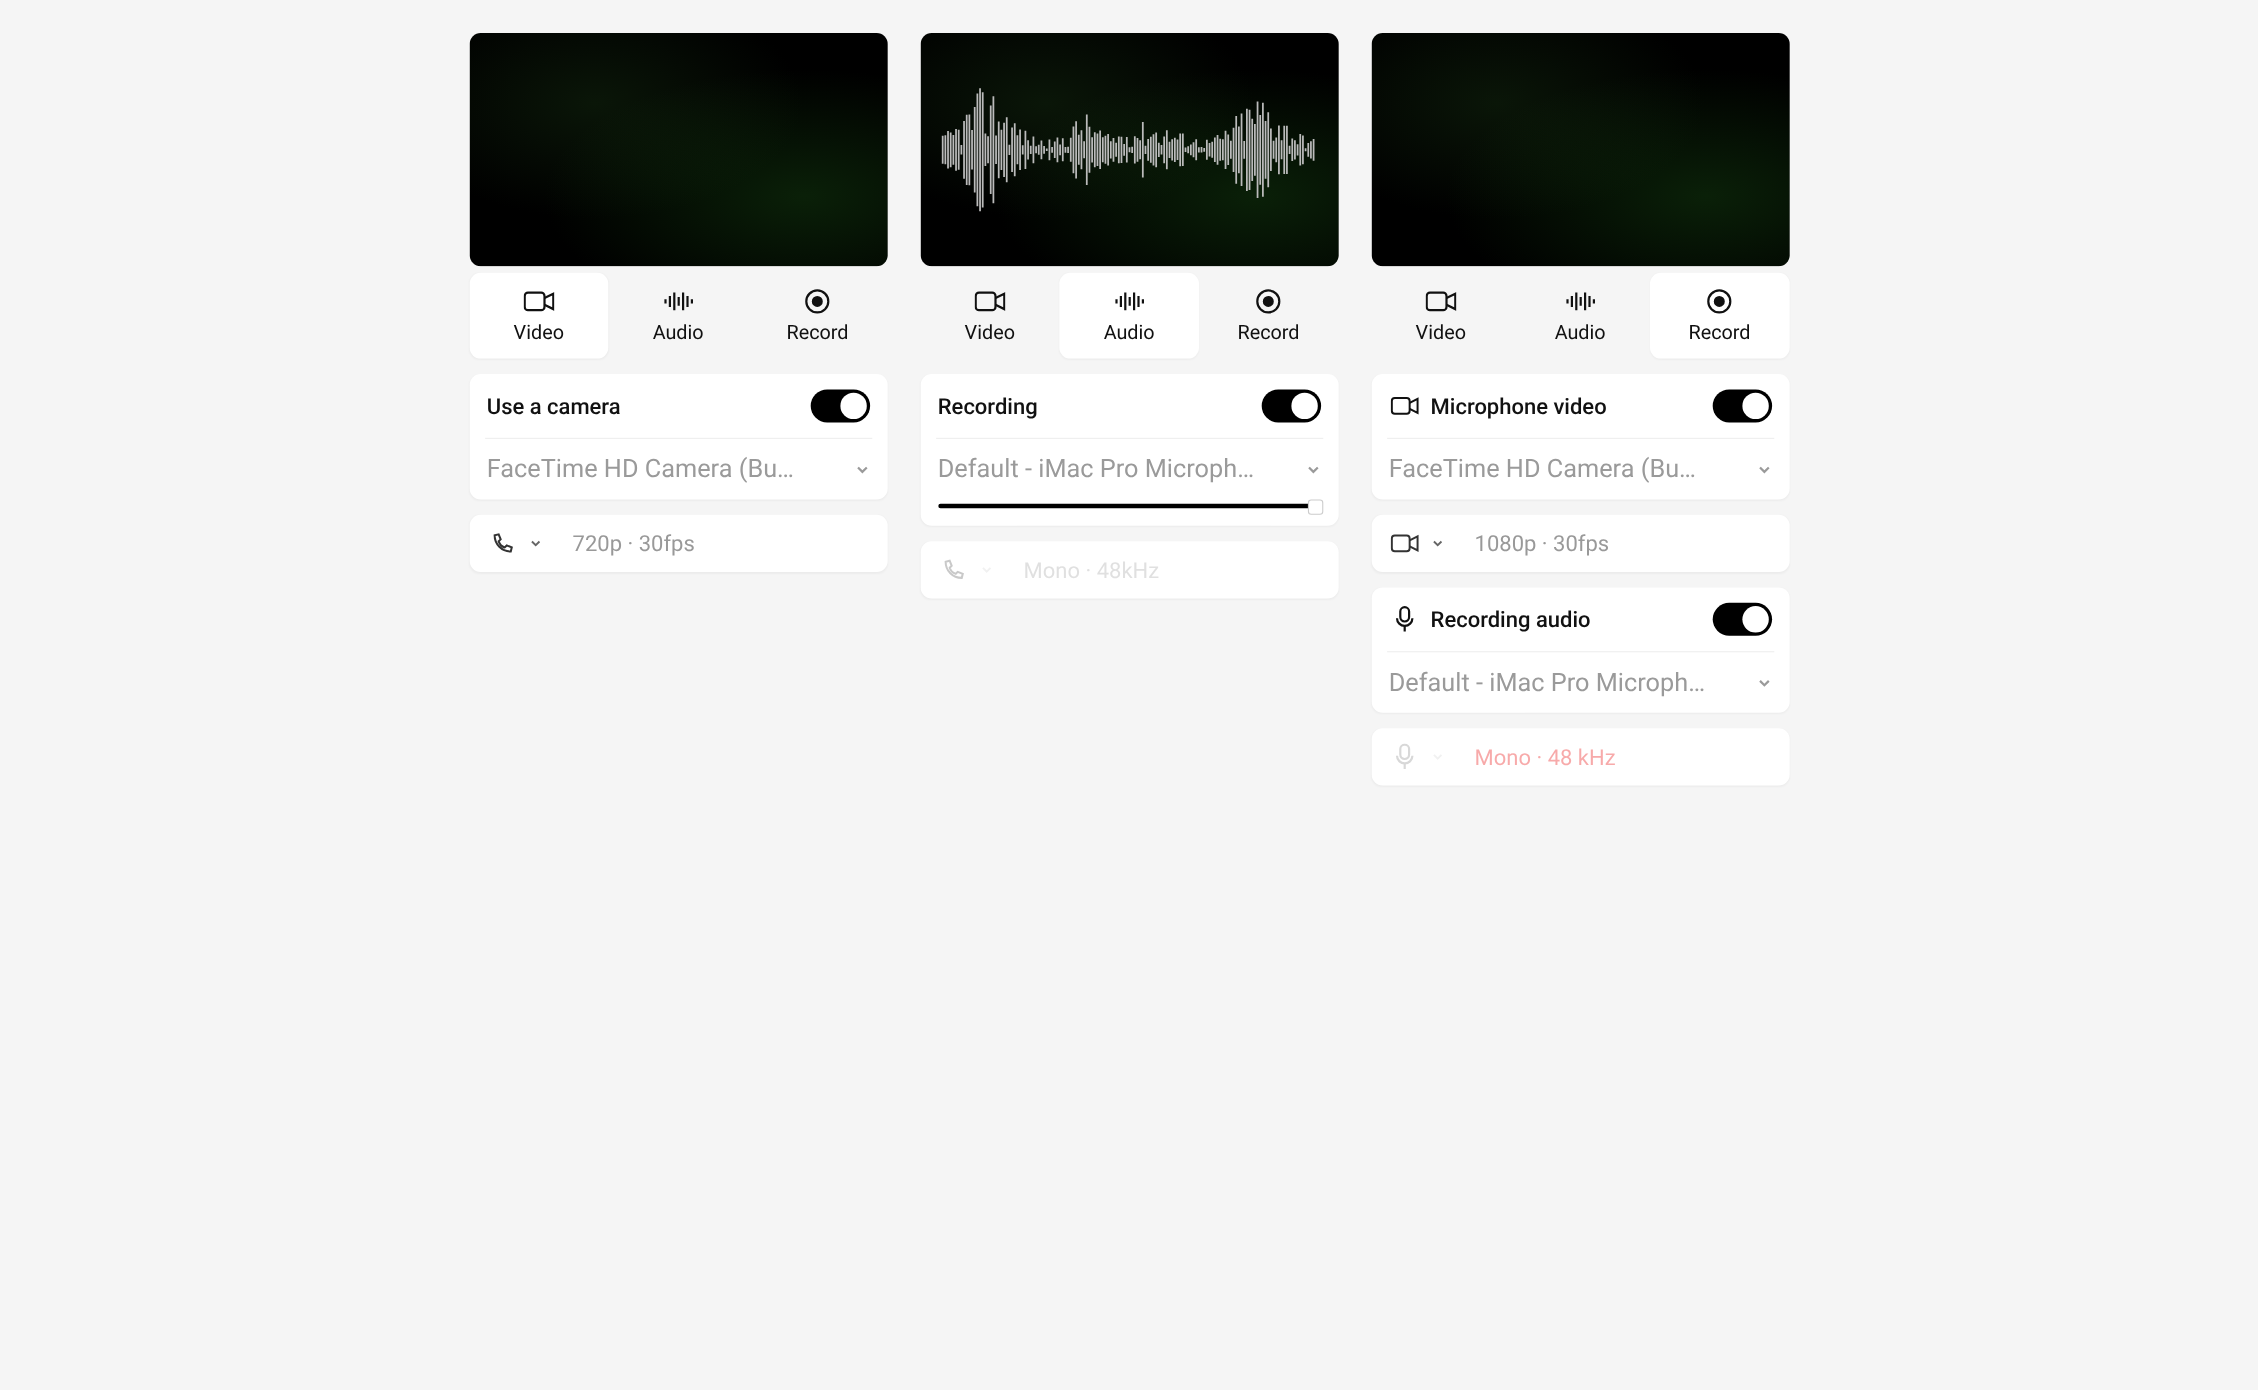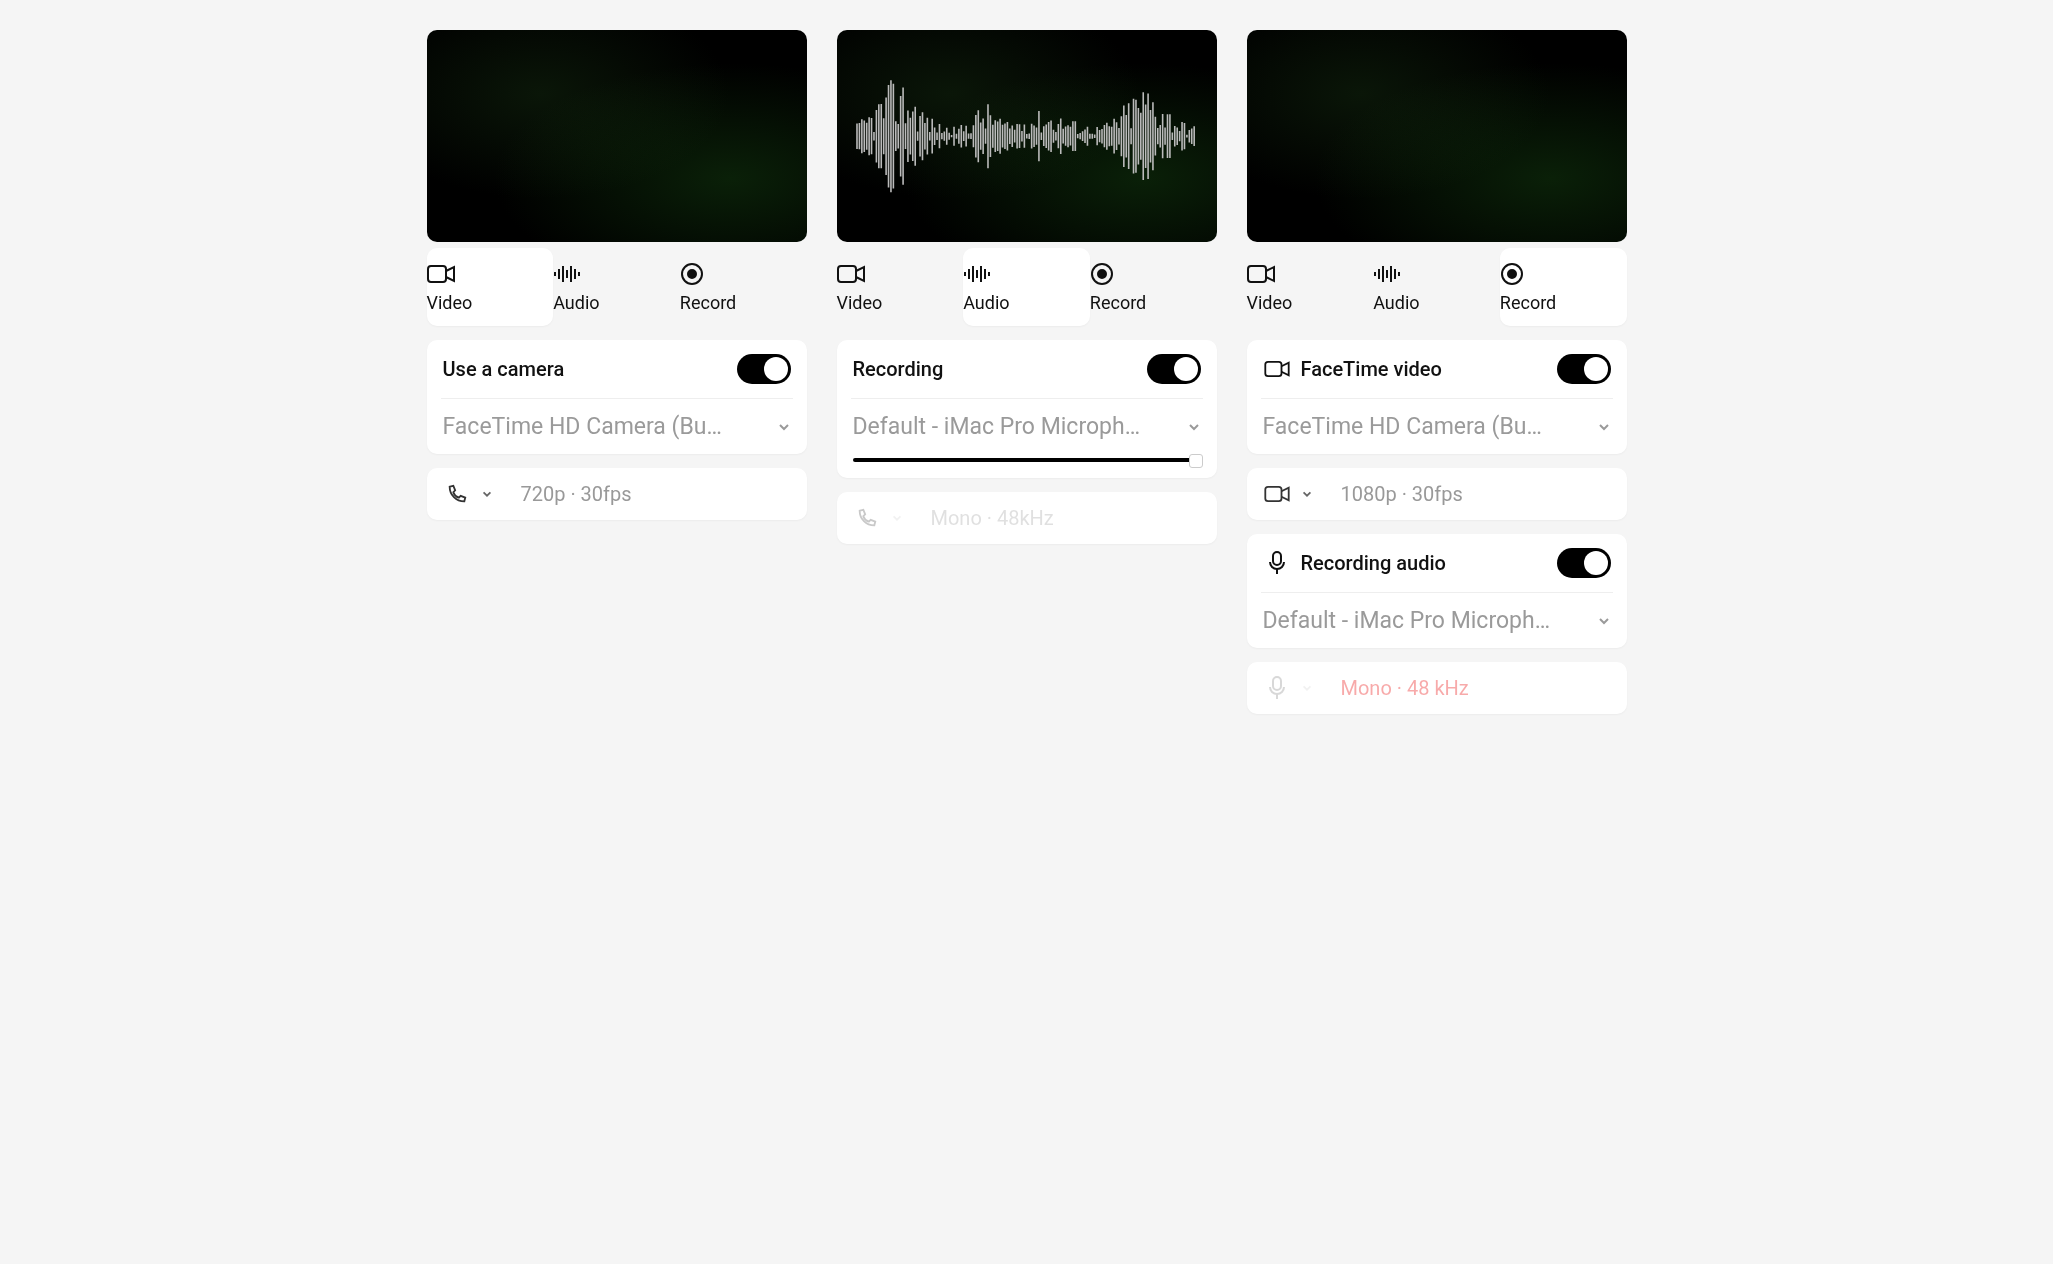--- a/index.html
+++ b/index.html
@@ -47,7 +47,7 @@
       flex: 1;
       display: flex;
       flex-direction: column;
-      align-items: flex-start;
+      align-items: center;
       justify-content: center;
       gap: 6px;
       height: 100%;

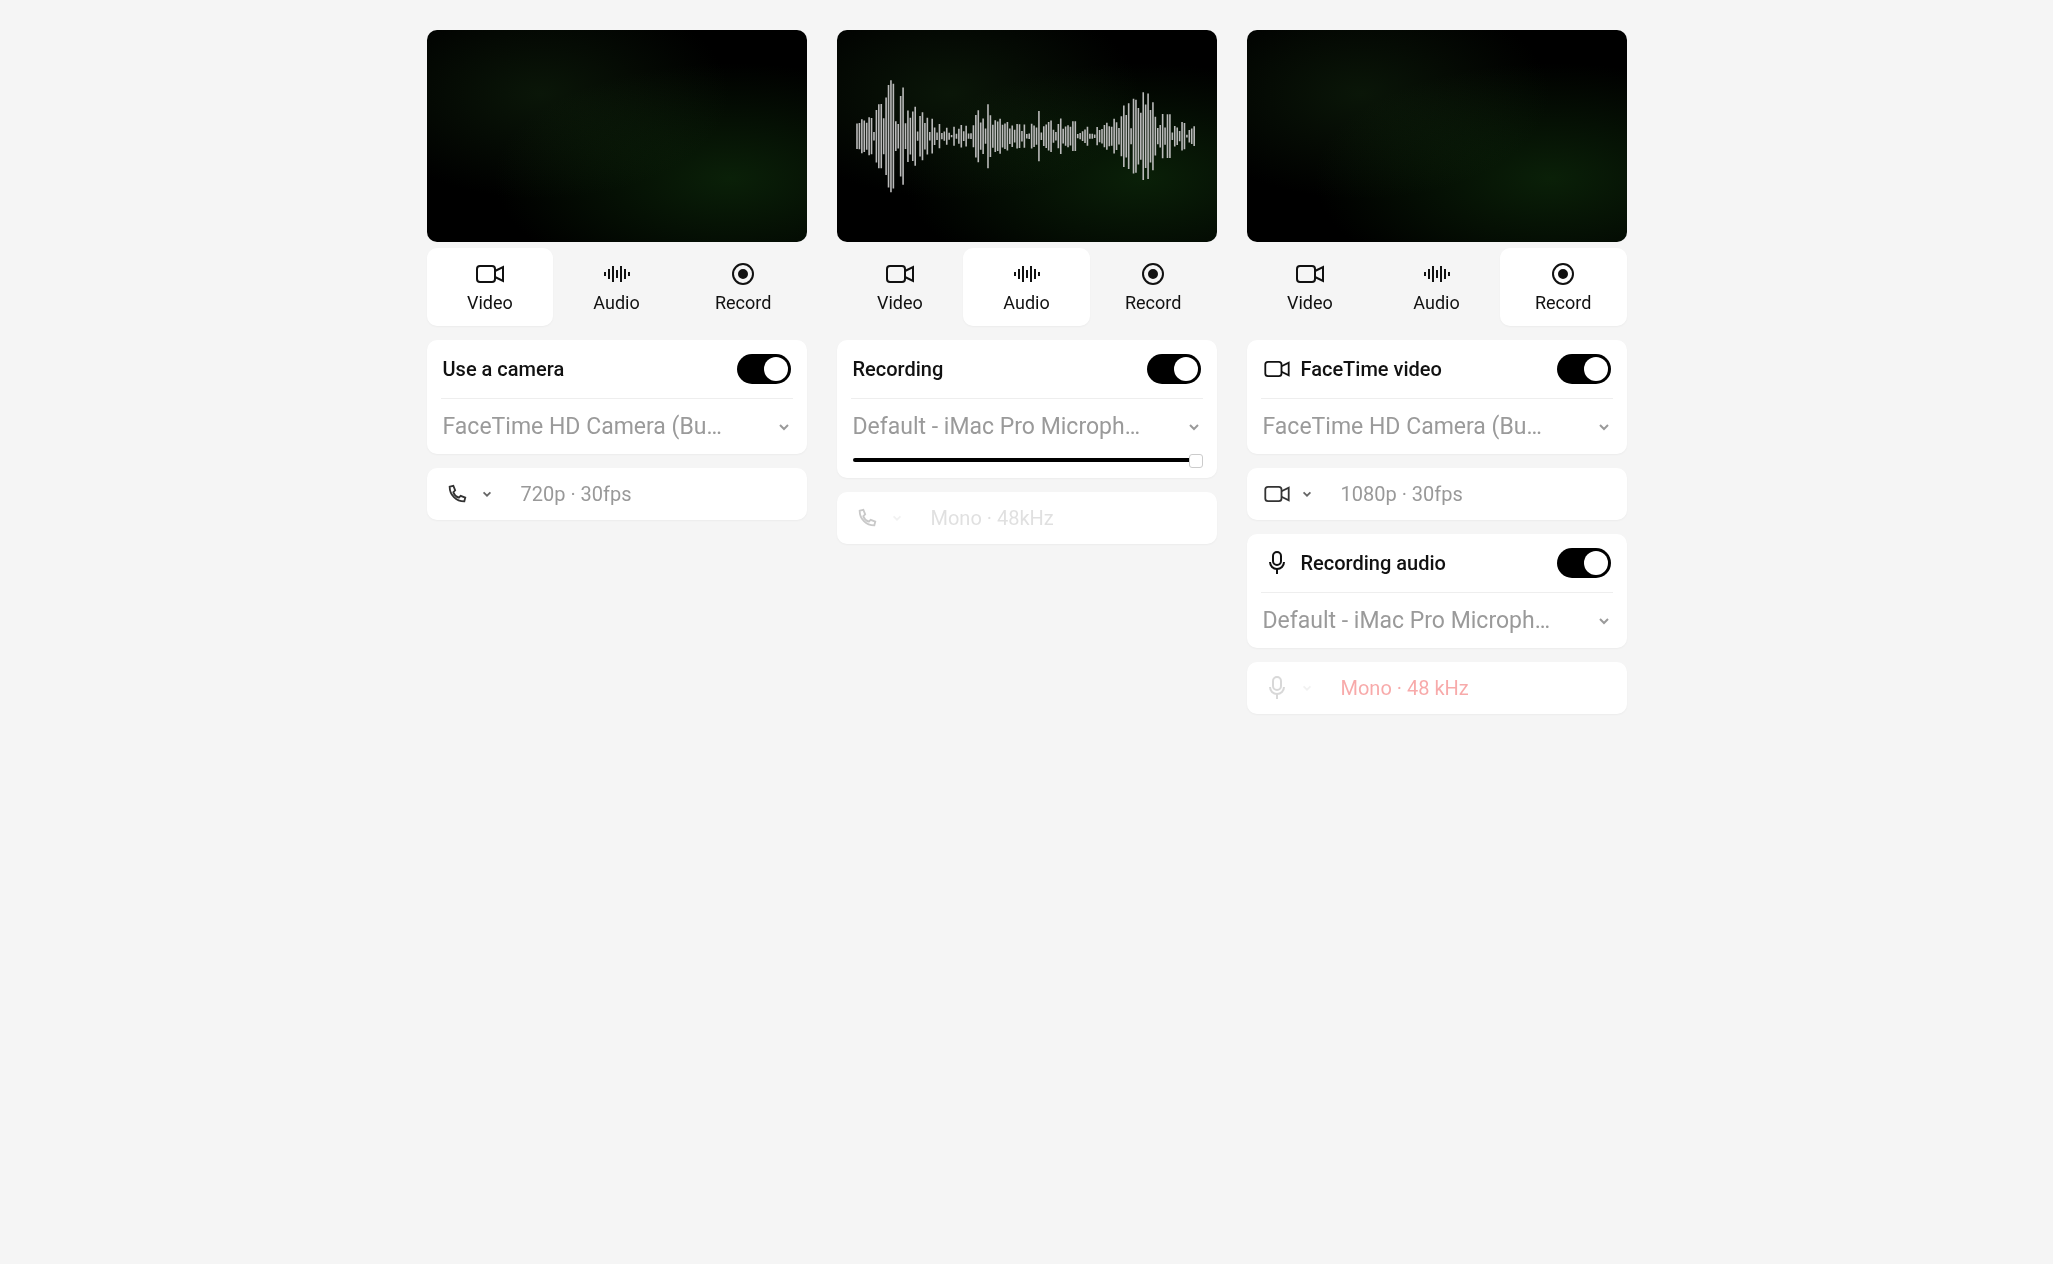--- a/index.html
+++ b/index.html
@@ -452,7 +452,7 @@
               <path d="M19 7 27 3 27 17 19 13"></path>
           </svg>
         </span>
-        <span class="row-title">FaceTime video</span>
+        <span class="row-title">Microphone video</span>
         <span class="toggle"></span>
       </div>
       <div class="card-sep"></div>

